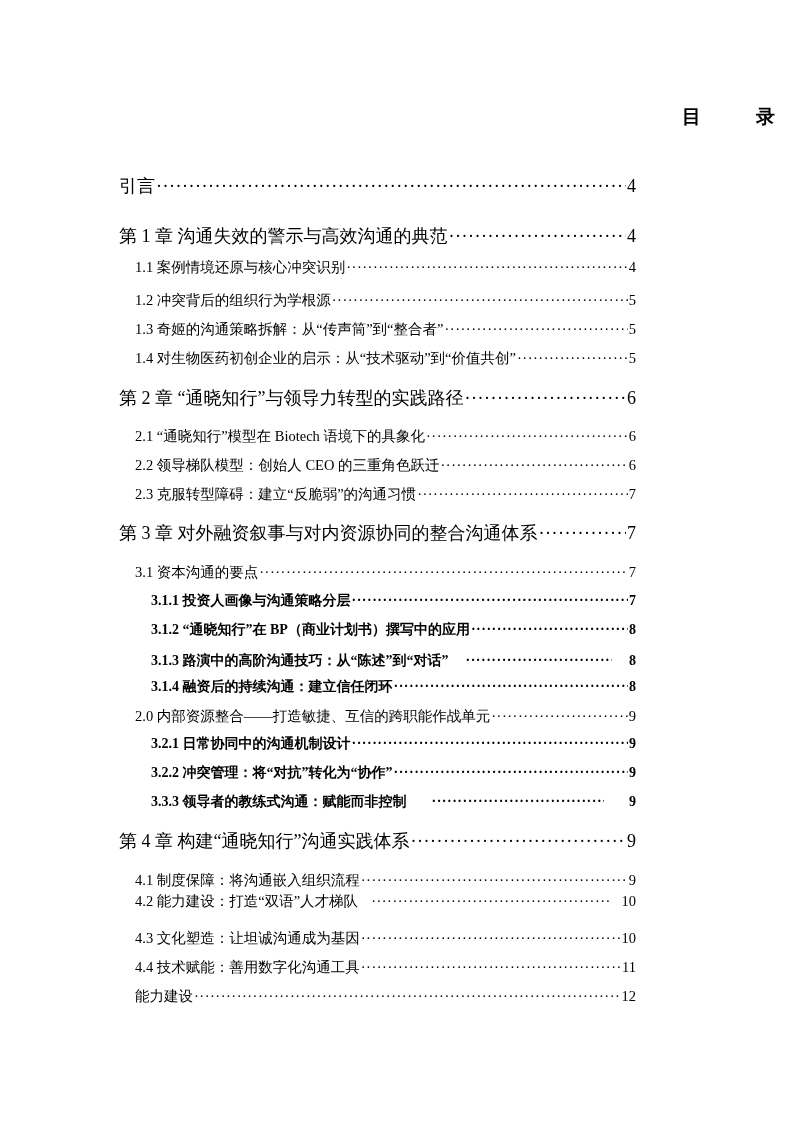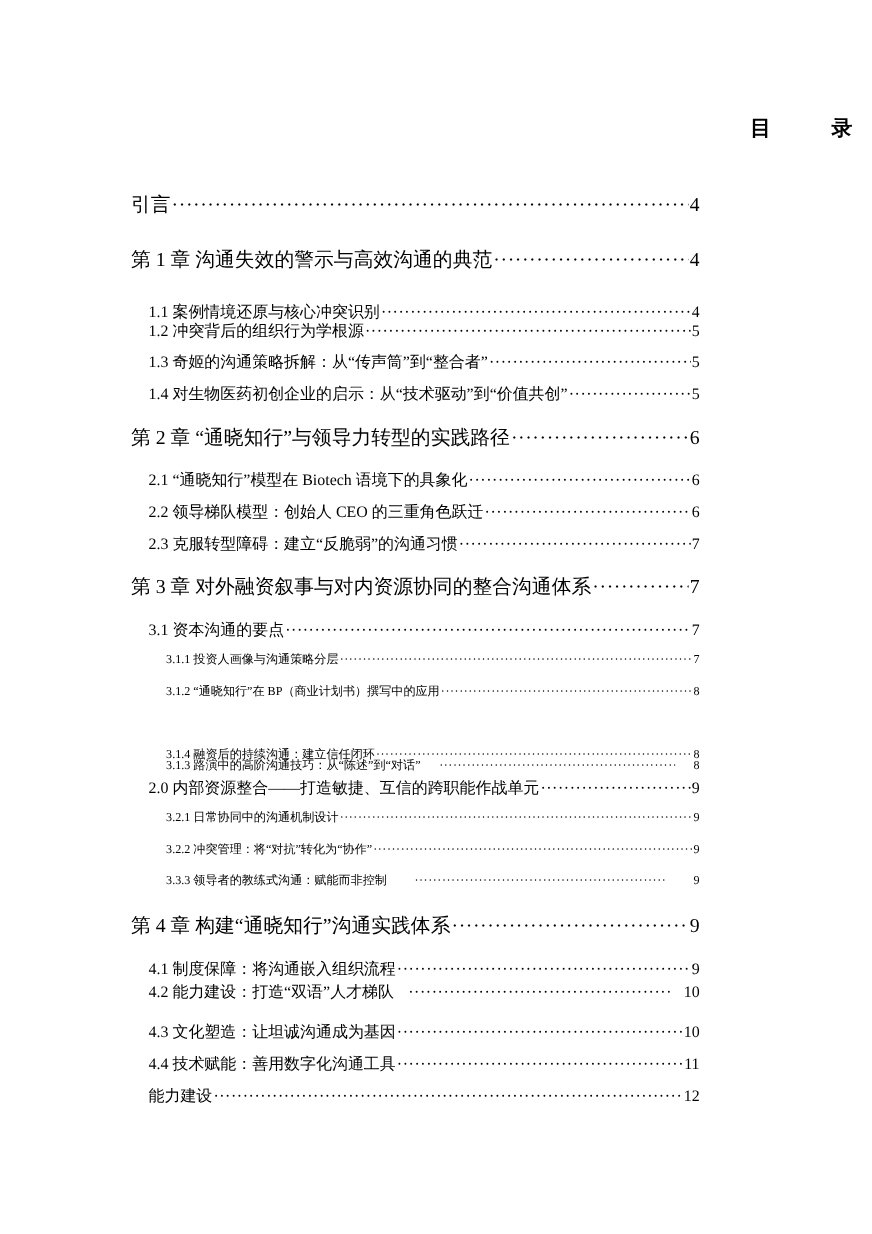--- a/index.html
+++ b/index.html
@@ -48,7 +48,7 @@
       <span class="leader"></span>
       <span class="page">4</span>
     </div>
-    <div class="entry lvl1" style="top: 274px;">
+    <div class="entry lvl1" style="top: 258px;">
       <span class="label">1.1  案例情境还原与核心冲突识别</span>
       <span class="leader"></span>
       <span class="page">4</span>

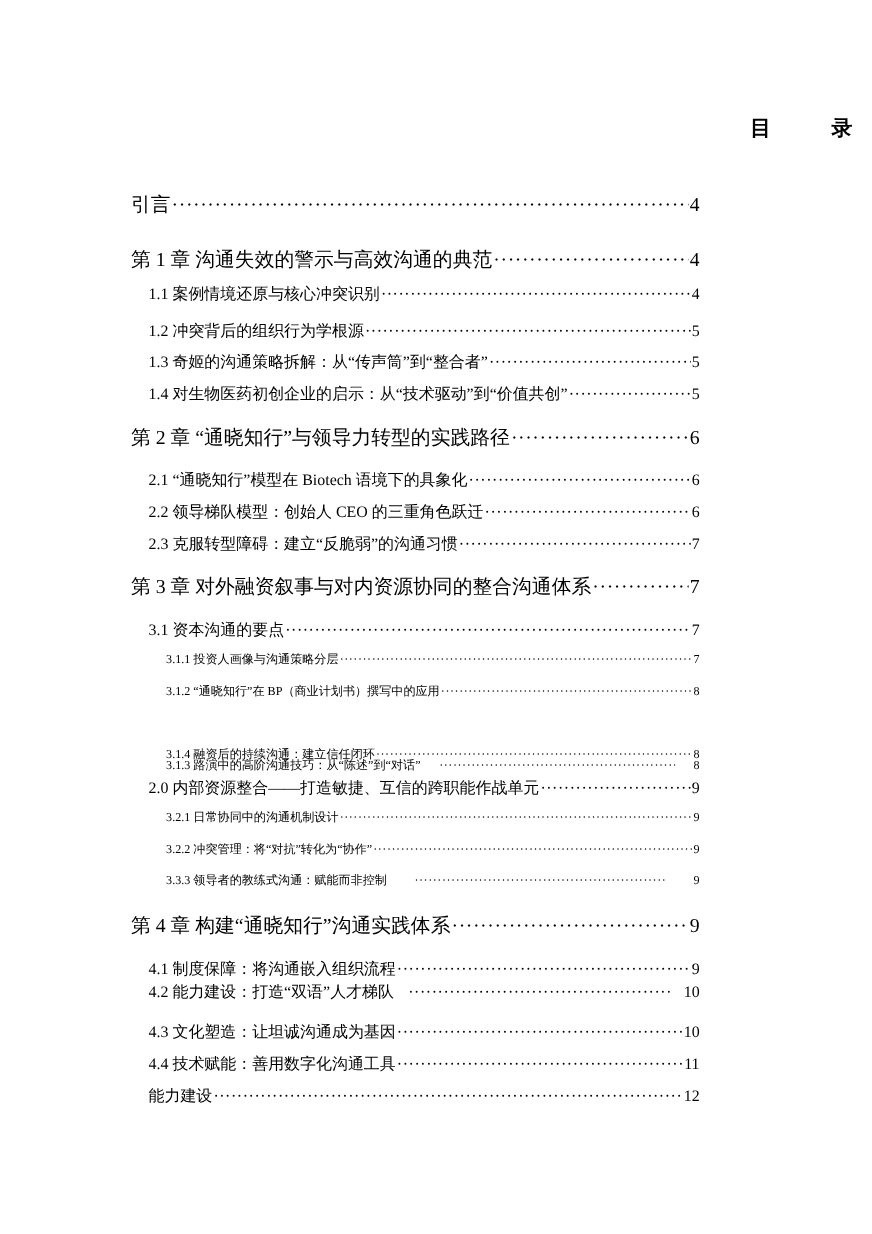--- a/index.html
+++ b/index.html
@@ -30,7 +30,7 @@
     .entry .page { flex: 0 0 auto; }
     .lvl0 { font-size: 18px; left: 119px; right: 157px; }
     .lvl1 { font-size: 14.5px; left: 135px; right: 157px; }
-    .lvl2 { font-size: 11px; left: 151px; right: 157px; }
+    .lvl2 { font-size: 14px; left: 151px; right: 157px; font-weight: bold; }
   </style>
 </head>
 <body>

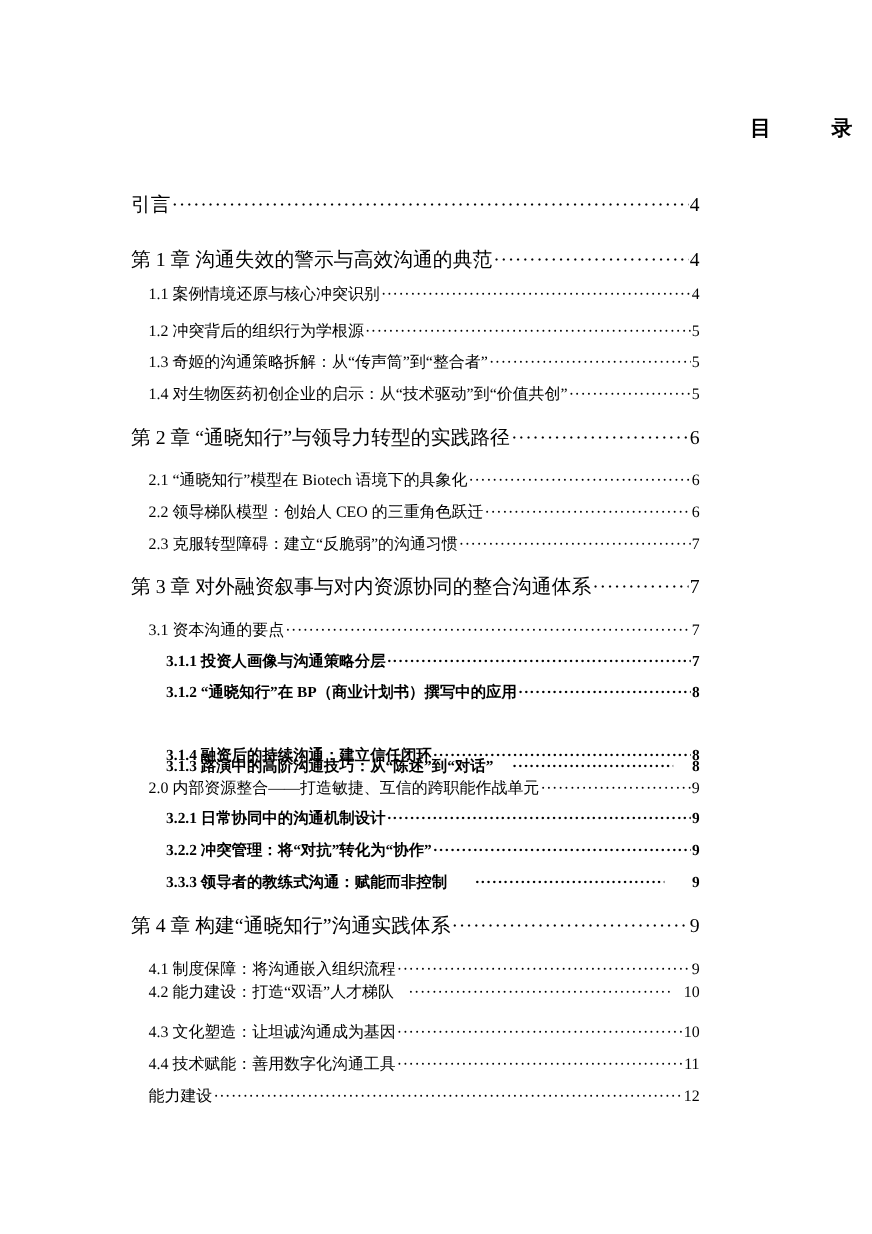--- a/index.html
+++ b/index.html
@@ -108,7 +108,7 @@
       <span class="leader"></span>
       <span class="page">8</span>
     </div>
-    <div class="entry lvl2" style="top: 688px; gap: 16px;">
+    <div class="entry lvl2" style="top: 652px; gap: 16px;">
       <span class="label">3.1.3  路演中的高阶沟通技巧：从“陈述”到“对话”</span>
       <span class="leader"></span>
       <span class="page">8</span>

